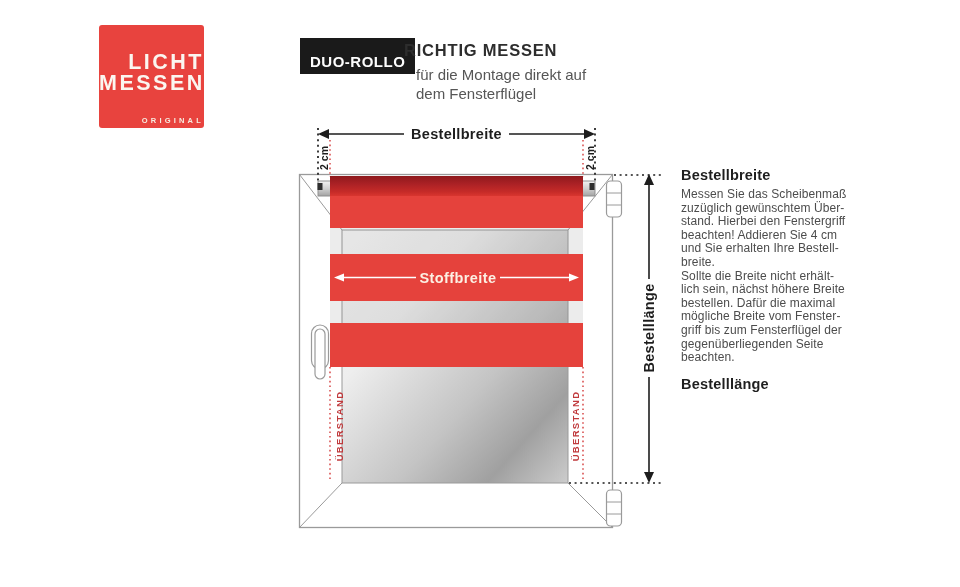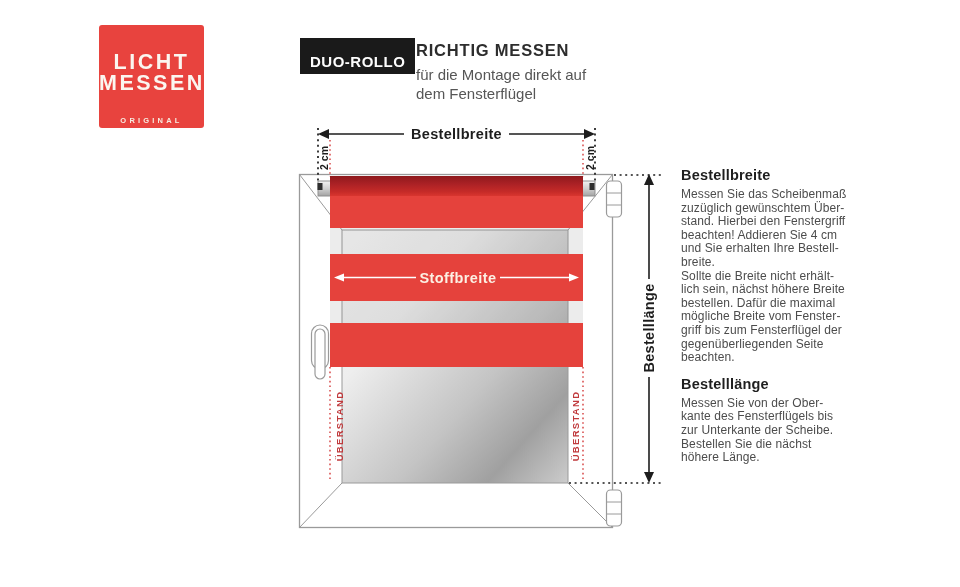--- a/index.html
+++ b/index.html
@@ -7,7 +7,7 @@
   .stage{position:relative;width:960px;height:587px;background:#fff;overflow:hidden;}
 
   
-  .logo{position:absolute;left:99px;top:25px;width:105px;height:103px;background:#e8433e;border-radius:3px;text-align:center;box-sizing:border-box;padding-top:27px;}
+  .logo{position:absolute;left:99px;top:25px;width:105px;height:103px;background:#e8433e;border-radius:3px;text-align:right;box-sizing:border-box;padding-top:27px;}
   .logo-word{font-size:21.5px;font-weight:bold;color:#fbf6f0;letter-spacing:2.5px;line-height:21px;}
   .logo-sub{font-size:7.5px;font-weight:bold;color:#f6ebe0;letter-spacing:3.2px;margin-top:22px;}
 

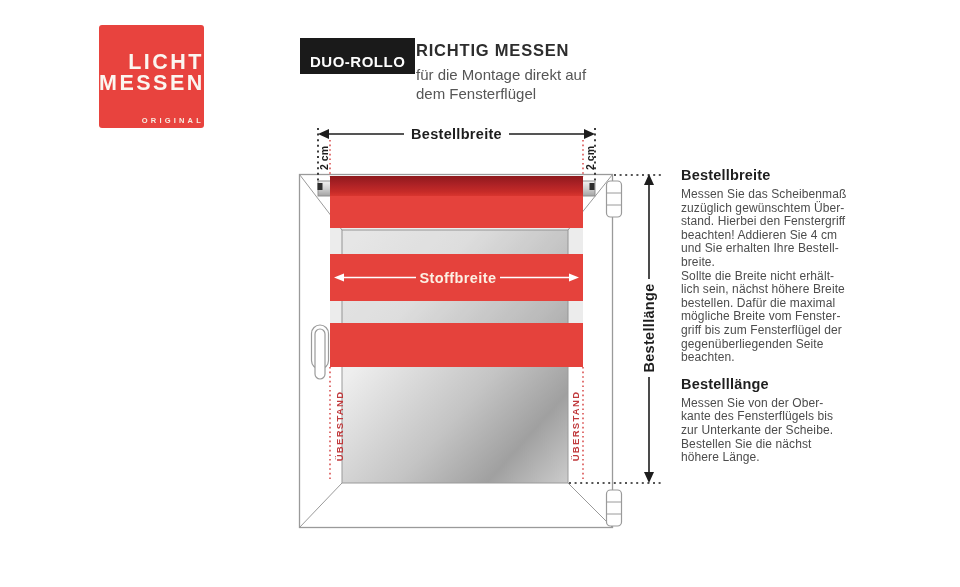--- a/index.html
+++ b/index.html
@@ -13,7 +13,7 @@
 
   
   .badge{position:absolute;left:300px;top:38px;background:#1a1a1a;color:#fdfdfd;font-size:15px;font-weight:bold;letter-spacing:.5px;padding:15px 10px 4px;}
-  .title{position:absolute;left:416px;top:41px;font-size:16.5px;font-weight:bold;letter-spacing:.8px;color:#2d2d2d;}
+  .title{position:absolute;left:404px;top:41px;font-size:16.5px;font-weight:bold;letter-spacing:.8px;color:#2d2d2d;}
   .subtitle{position:absolute;left:416px;top:66px;font-size:15px;line-height:18.5px;color:#565656;white-space:pre-line;}
 
   

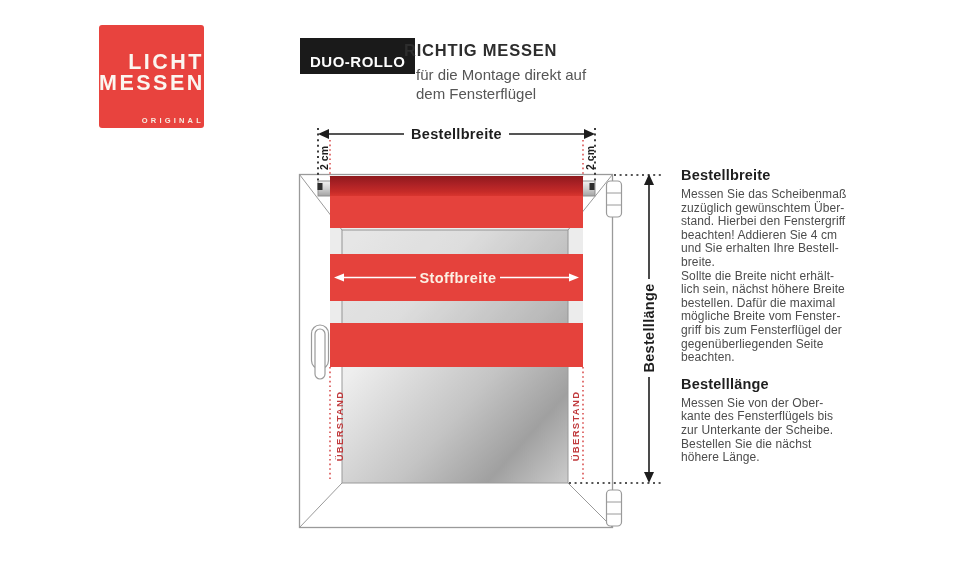--- a/index.html
+++ b/index.html
@@ -156,11 +156,6 @@
     </section>
     <section>
       <h3>Bestelllänge</h3>
-      <p>Messen Sie von der Ober-
-kante des Fensterflügels bis
-zur Unterkante der Scheibe.
-Bestellen Sie die nächst
-höhere Länge.</p>
     </section>
   </div>
 

